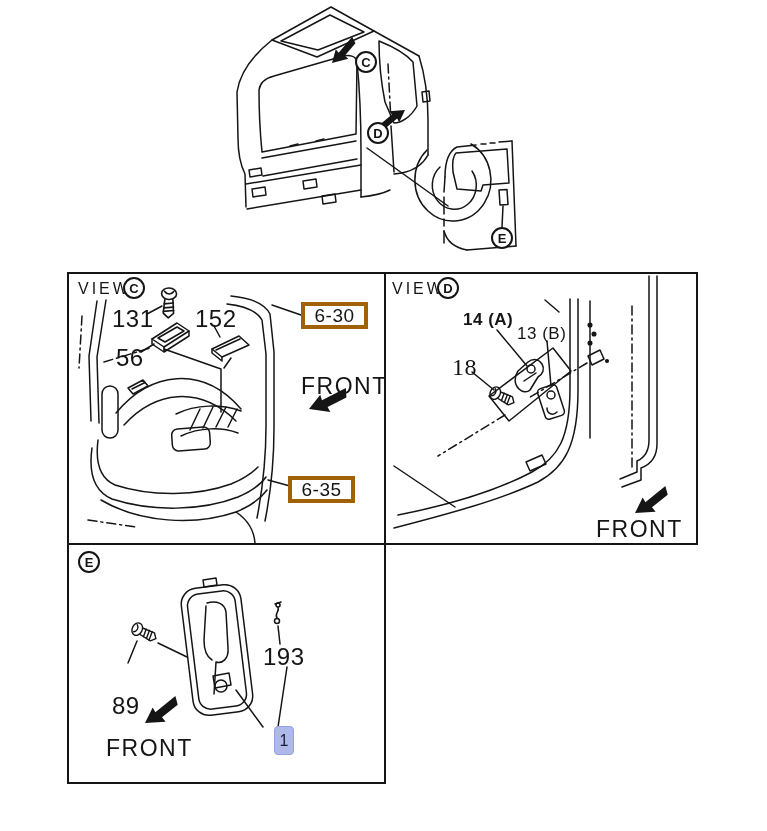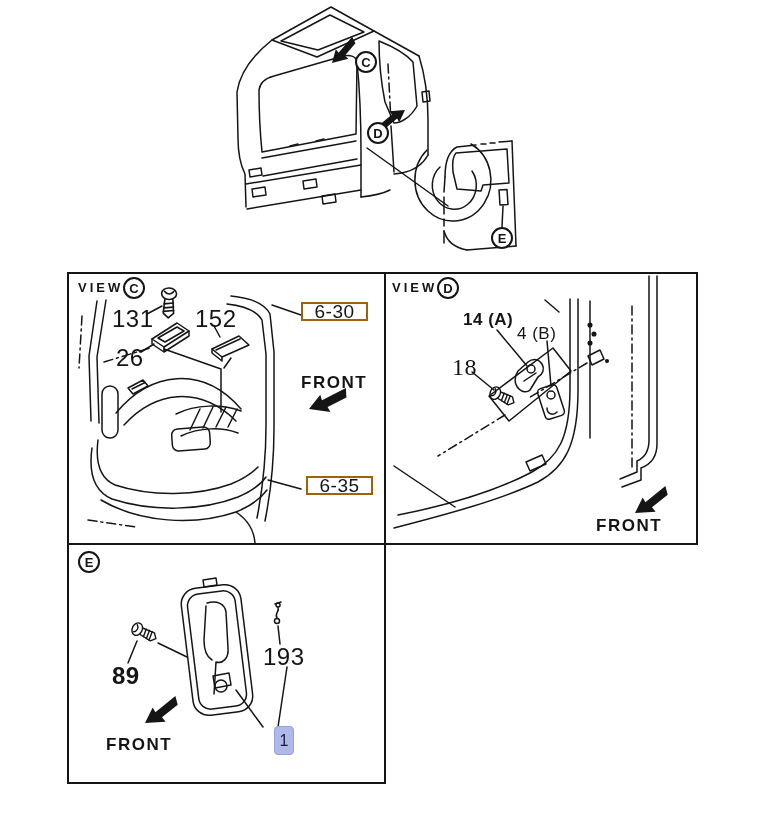--- a/index.html
+++ b/index.html
@@ -9,7 +9,7 @@
   }
   svg.artwork{position:absolute;left:0;top:0;}
   .panel{position:absolute;border:2px solid #151515;box-sizing:border-box;}
-  .view-label{position:absolute;font-size:13px;letter-spacing:3px;font-weight:700;white-space:nowrap;}
+  .view-label{position:absolute;font-size:16px;letter-spacing:3px;font-weight:400;white-space:nowrap;}
   .circle-letter{
     position:absolute;width:22px;height:22px;border:2px solid #151515;border-radius:50%;
     display:flex;align-items:center;justify-content:center;font-size:13px;font-weight:600;

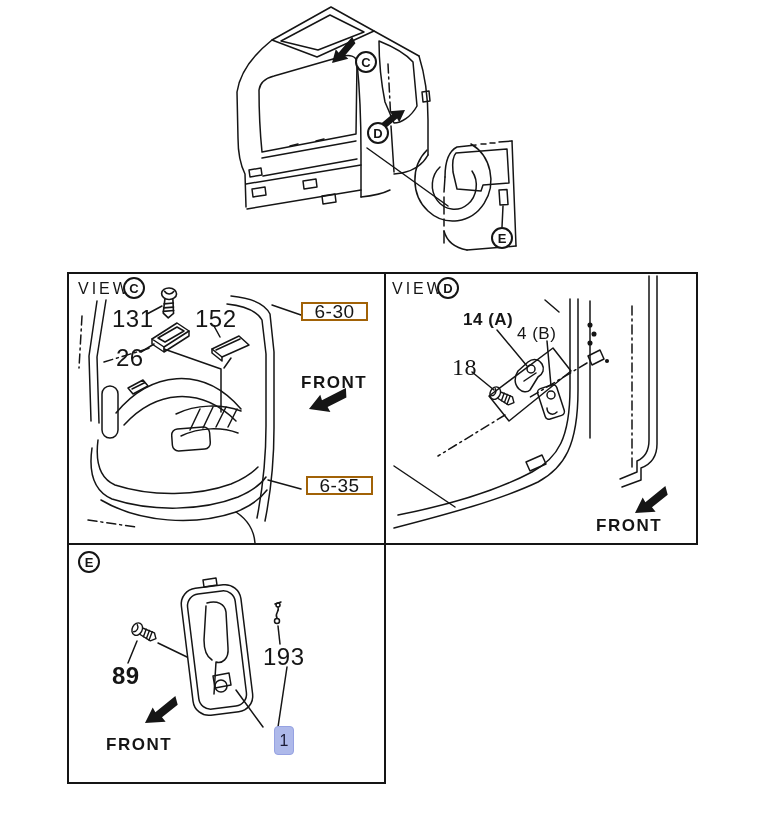--- a/index.html
+++ b/index.html
@@ -19,7 +19,7 @@
   .num-sm{font-size:17px;}
   .front{position:absolute;font-size:17px;letter-spacing:1.5px;font-weight:700;}
   .ref-box{
-    position:absolute;width:67px;height:19px;border:2px solid #a16207;box-sizing:border-box;
+    position:absolute;width:67px;height:27px;border:4px solid #a16207;box-sizing:border-box;
     display:flex;align-items:center;justify-content:center;font-size:19px;background:#fff;
     letter-spacing:.5px;
   }

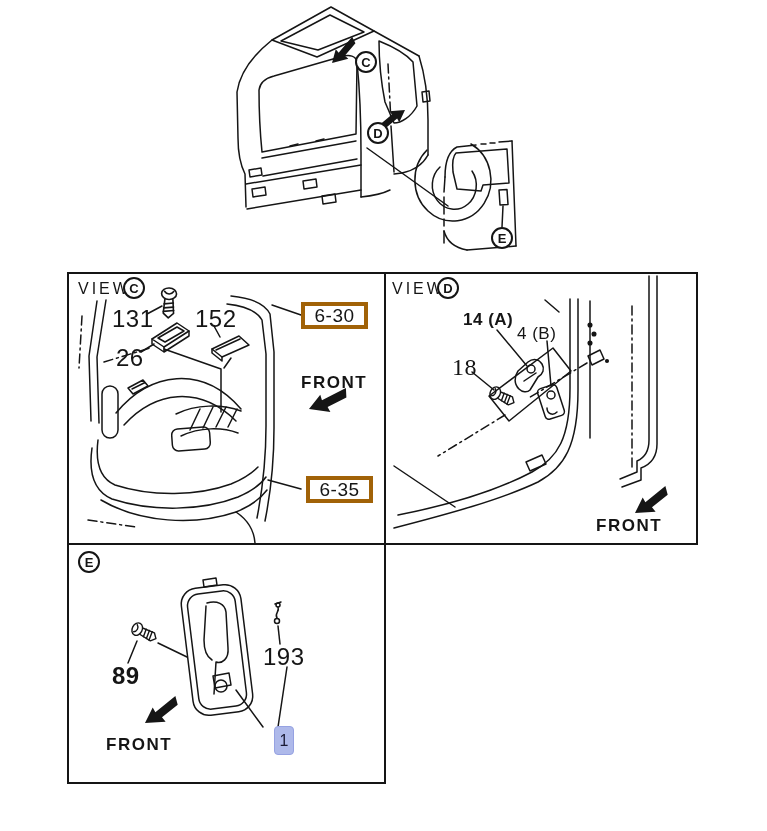--- a/index.html
+++ b/index.html
@@ -188,7 +188,7 @@
 <div class="view-label" style="left:392px;top:280px;">VIEW</div>
 <div class="circle-letter" style="left:437px;top:277px;">D</div>
 <div class="num num-sm" style="left:463px;top:310px;font-weight:bold;">14 (A)</div>
-<div class="num num-sm" style="left:517px;top:324px;">4 (B)</div>
+<div class="num num-sm" style="left:517px;top:324px;">13 (B)</div>
 <div class="num" style="left:452px;top:354px;font-family:Liberation Serif, serif;">18</div>
 <div class="front" style="left:596px;top:516px;">FRONT</div>
 

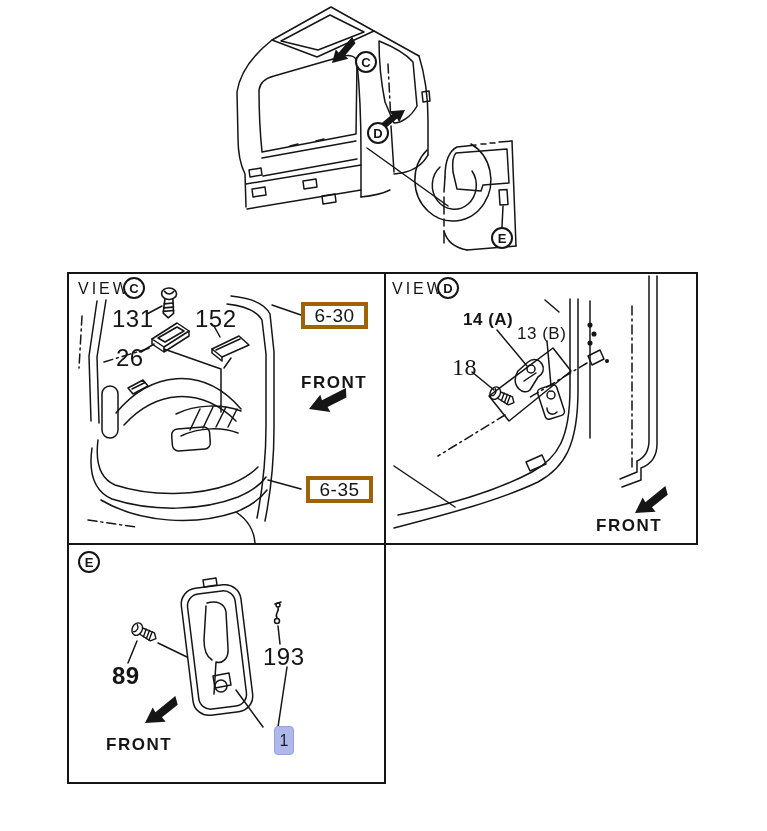--- a/index.html
+++ b/index.html
@@ -180,7 +180,7 @@
 <div class="circle-letter" style="left:123px;top:277px;">C</div>
 <div class="num" style="left:112px;top:305px;">131</div>
 <div class="num" style="left:195px;top:305px;">152</div>
-<div class="num" style="left:116px;top:344px;">26</div>
+<div class="num" style="left:116px;top:344px;">56</div>
 <div class="ref-box" style="left:301px;top:302px;">6-30</div>
 <div class="ref-box" style="left:306px;top:476px;">6-35</div>
 <div class="front" style="left:301px;top:373px;">FRONT</div>

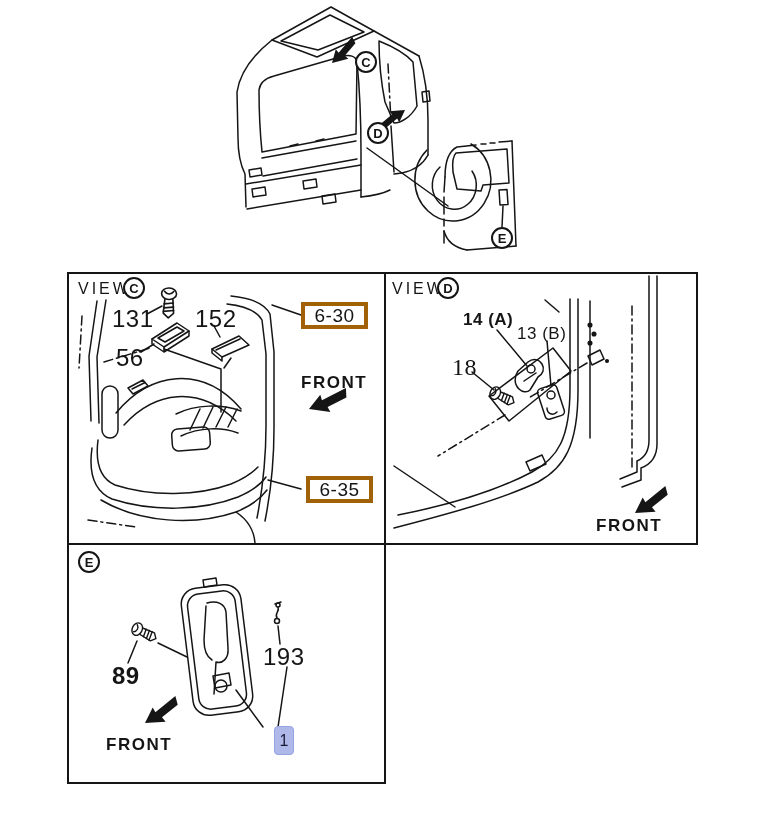--- a/index.html
+++ b/index.html
@@ -17,7 +17,7 @@
   }
   .num{position:absolute;font-size:24px;letter-spacing:.5px;white-space:nowrap;}
   .num-sm{font-size:17px;}
-  .front{position:absolute;font-size:17px;letter-spacing:1.5px;font-weight:700;}
+  .front{position:absolute;font-size:23px;letter-spacing:1.5px;font-weight:400;}
   .ref-box{
     position:absolute;width:67px;height:27px;border:4px solid #a16207;box-sizing:border-box;
     display:flex;align-items:center;justify-content:center;font-size:19px;background:#fff;

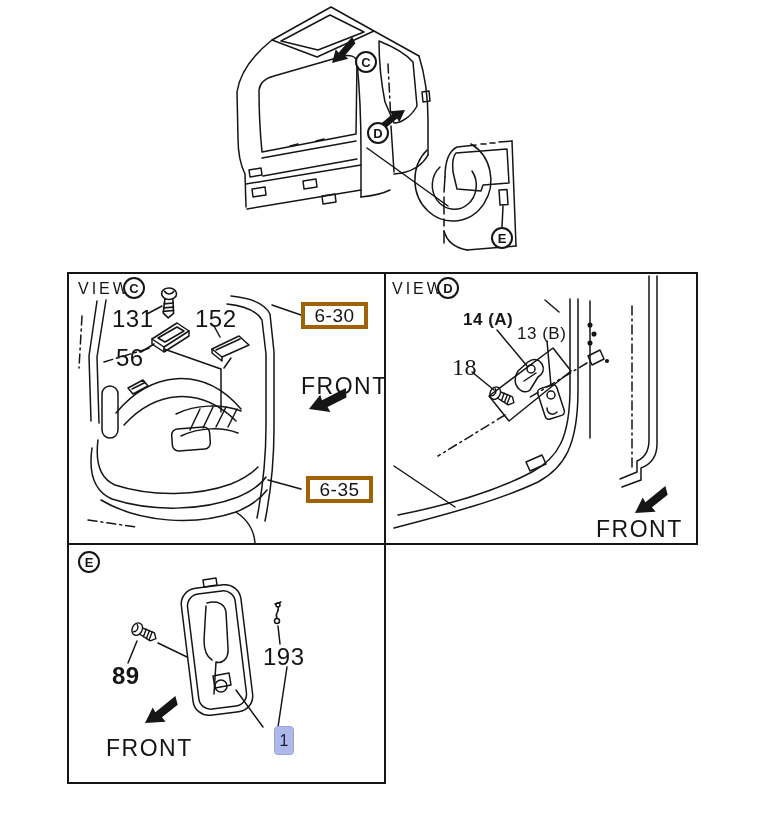--- a/index.html
+++ b/index.html
@@ -182,7 +182,7 @@
 <div class="num" style="left:195px;top:305px;">152</div>
 <div class="num" style="left:116px;top:344px;">56</div>
 <div class="ref-box" style="left:301px;top:302px;">6-30</div>
-<div class="ref-box" style="left:306px;top:476px;">6-35</div>
+<div class="ref-box" style="left:288px;top:476px;">6-35</div>
 <div class="front" style="left:301px;top:373px;">FRONT</div>
 
 <div class="view-label" style="left:392px;top:280px;">VIEW</div>

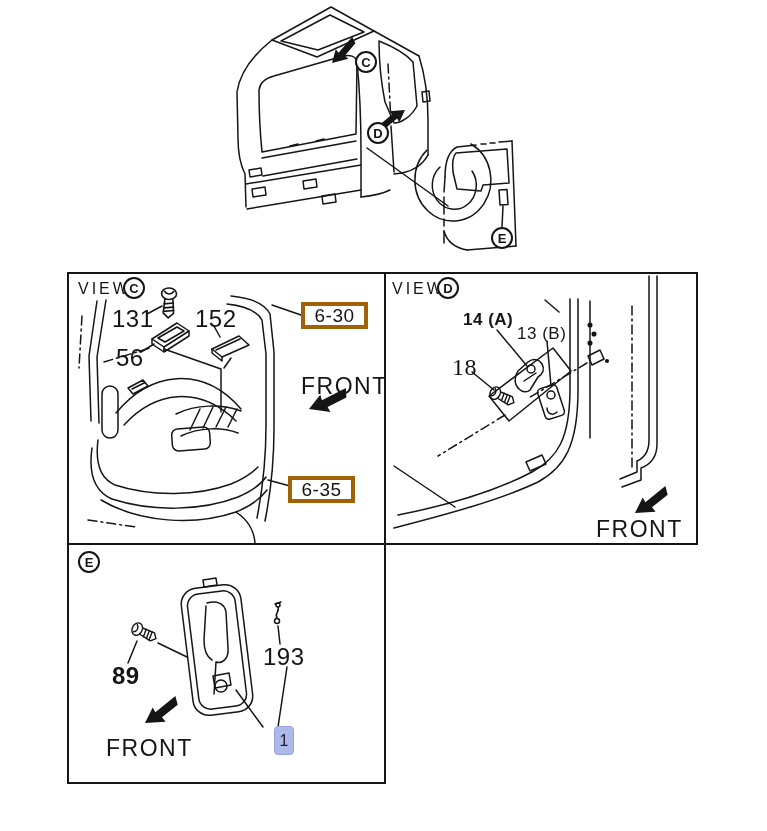--- a/index.html
+++ b/index.html
@@ -193,7 +193,7 @@
 <div class="front" style="left:596px;top:516px;">FRONT</div>
 
 <div class="circle-letter" style="left:78px;top:551px;">E</div>
-<div class="num" style="left:112px;top:662px;font-weight:bold;">89</div>
+<div class="num" style="left:112px;top:692px;">89</div>
 <div class="num" style="left:263px;top:643px;">193</div>
 <div class="front" style="left:106px;top:735px;">FRONT</div>
 <div class="part-highlight">1</div>

